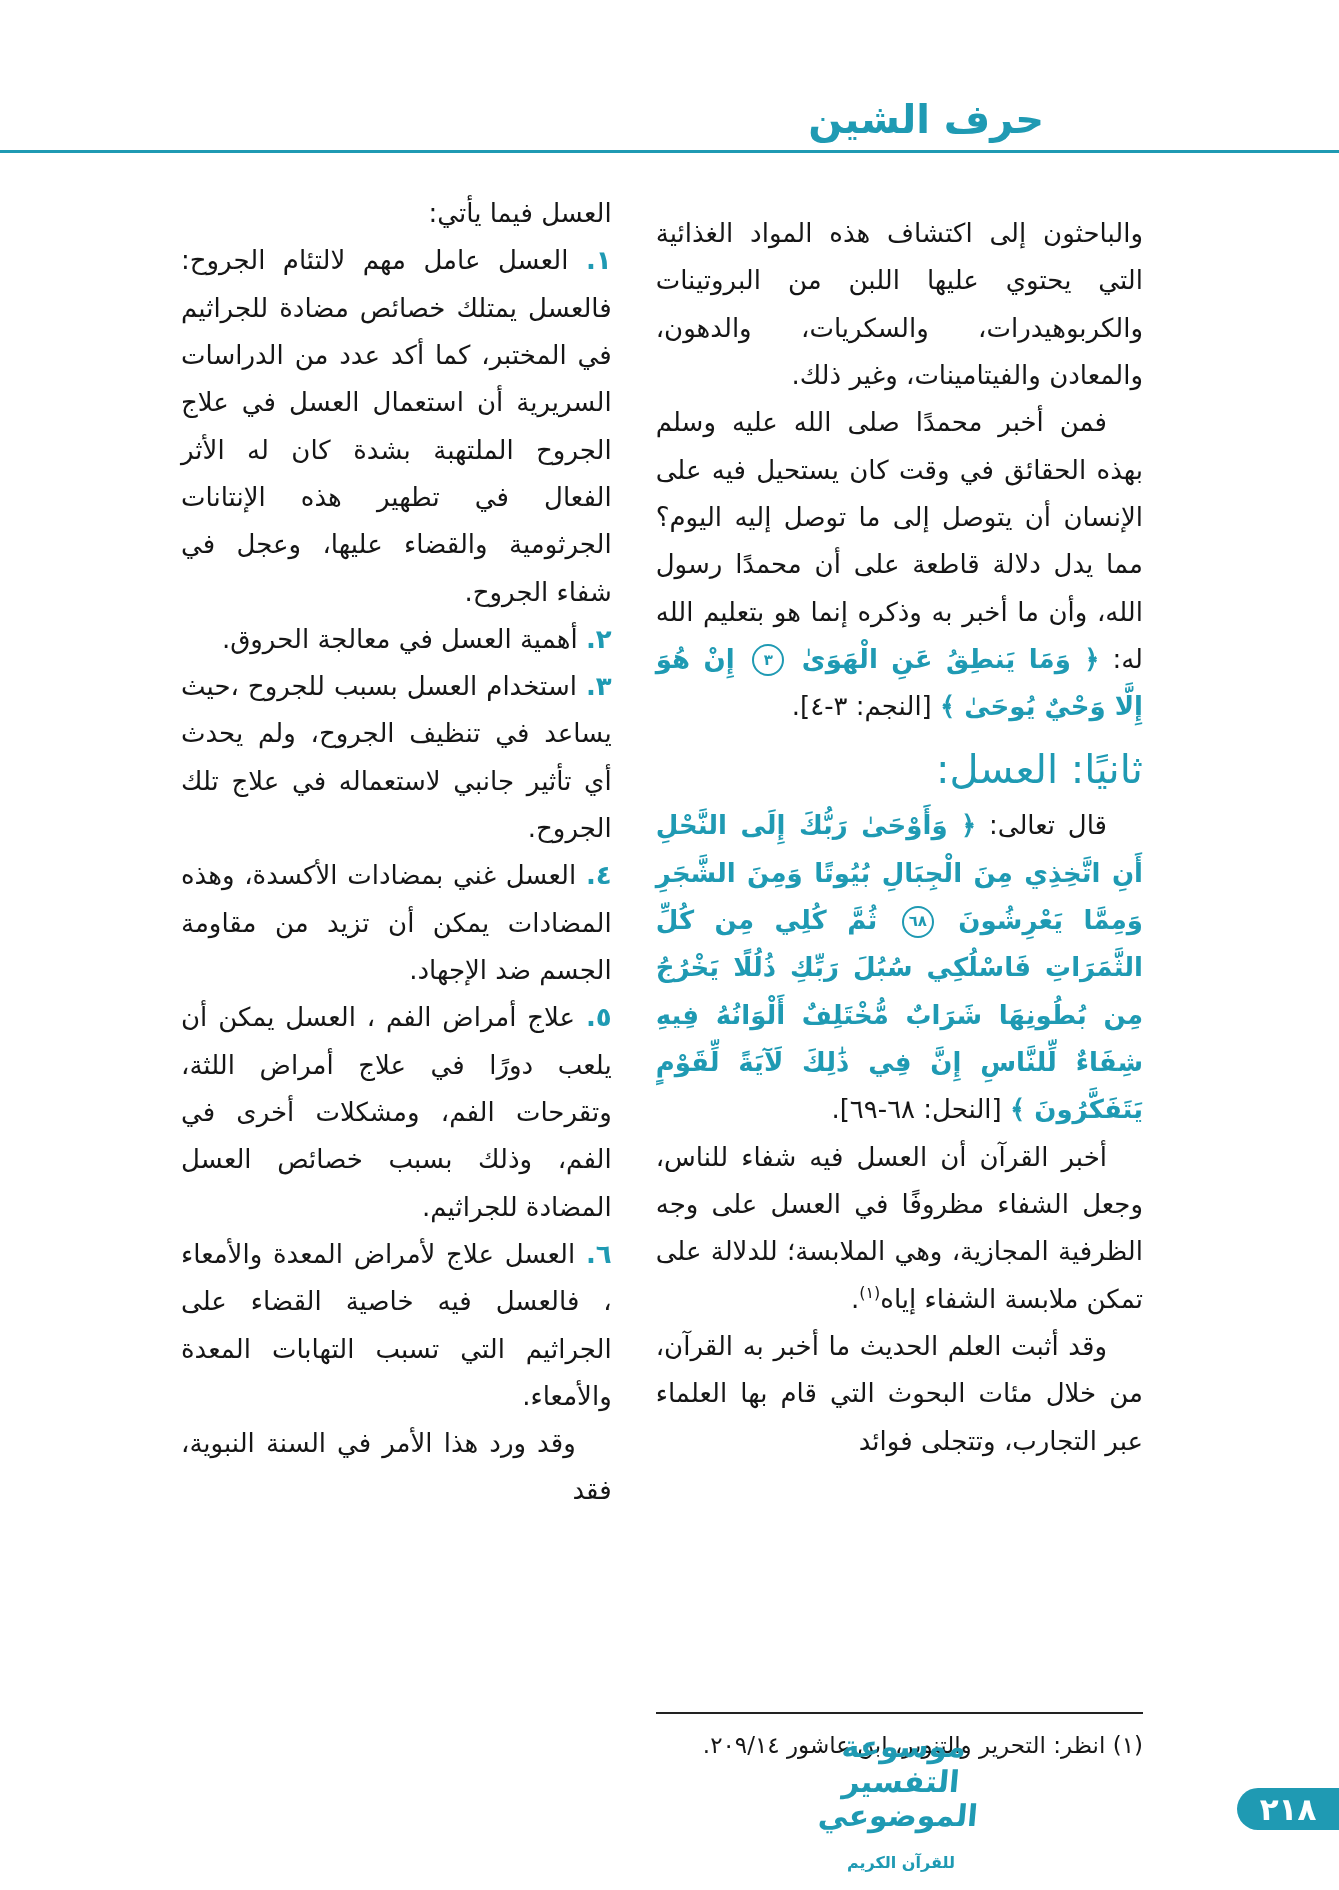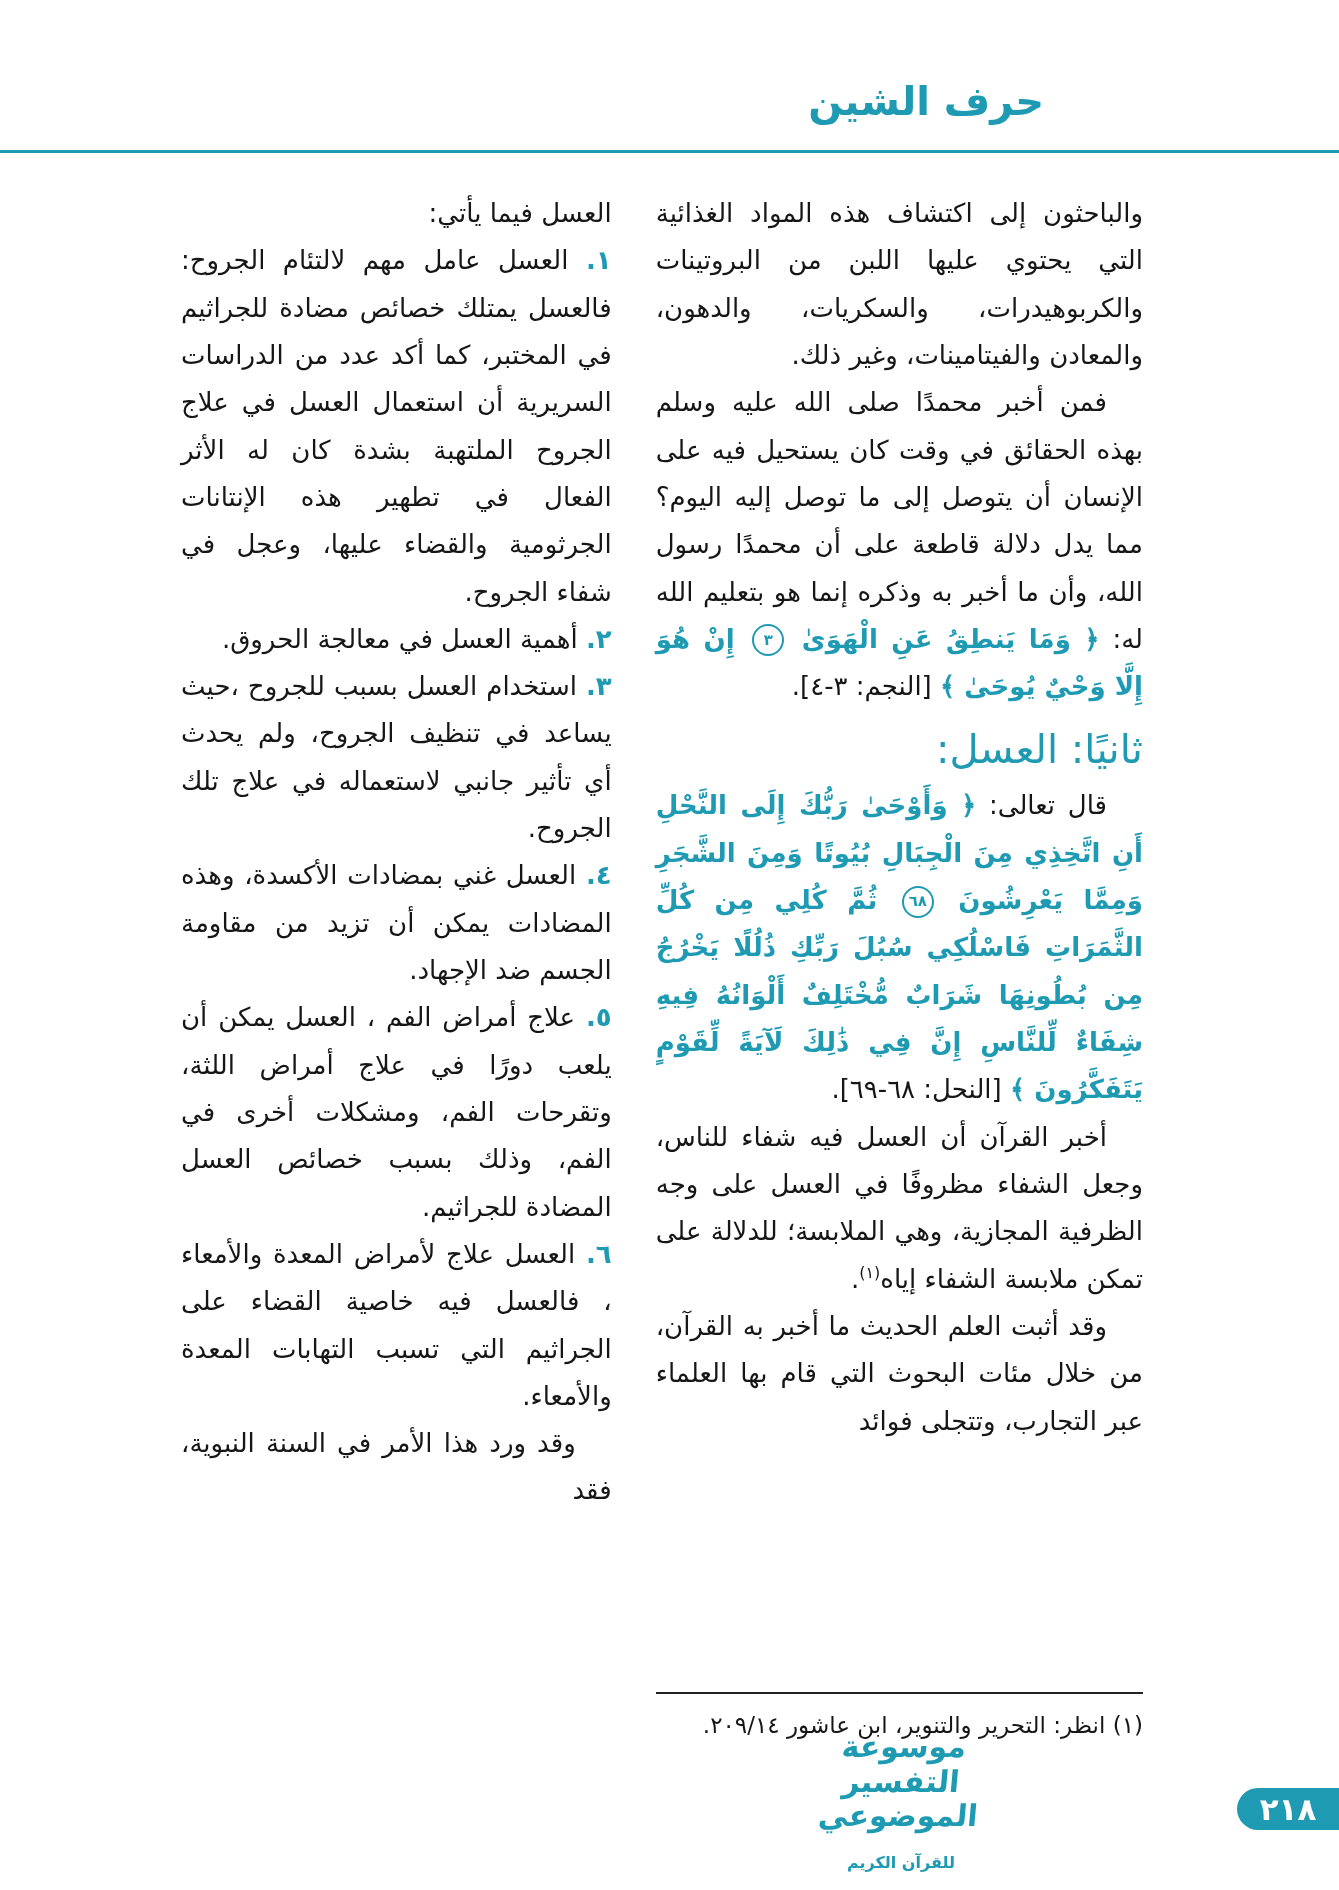--- a/index.html
+++ b/index.html
@@ -15,7 +15,7 @@
   }
   
   .header-title{
-    position:absolute;top:78px;right:295px;
+    position:absolute;top:96px;right:295px;
     color:var(--accent);
     font-size:40px;font-weight:bold;
     letter-spacing:-1px;

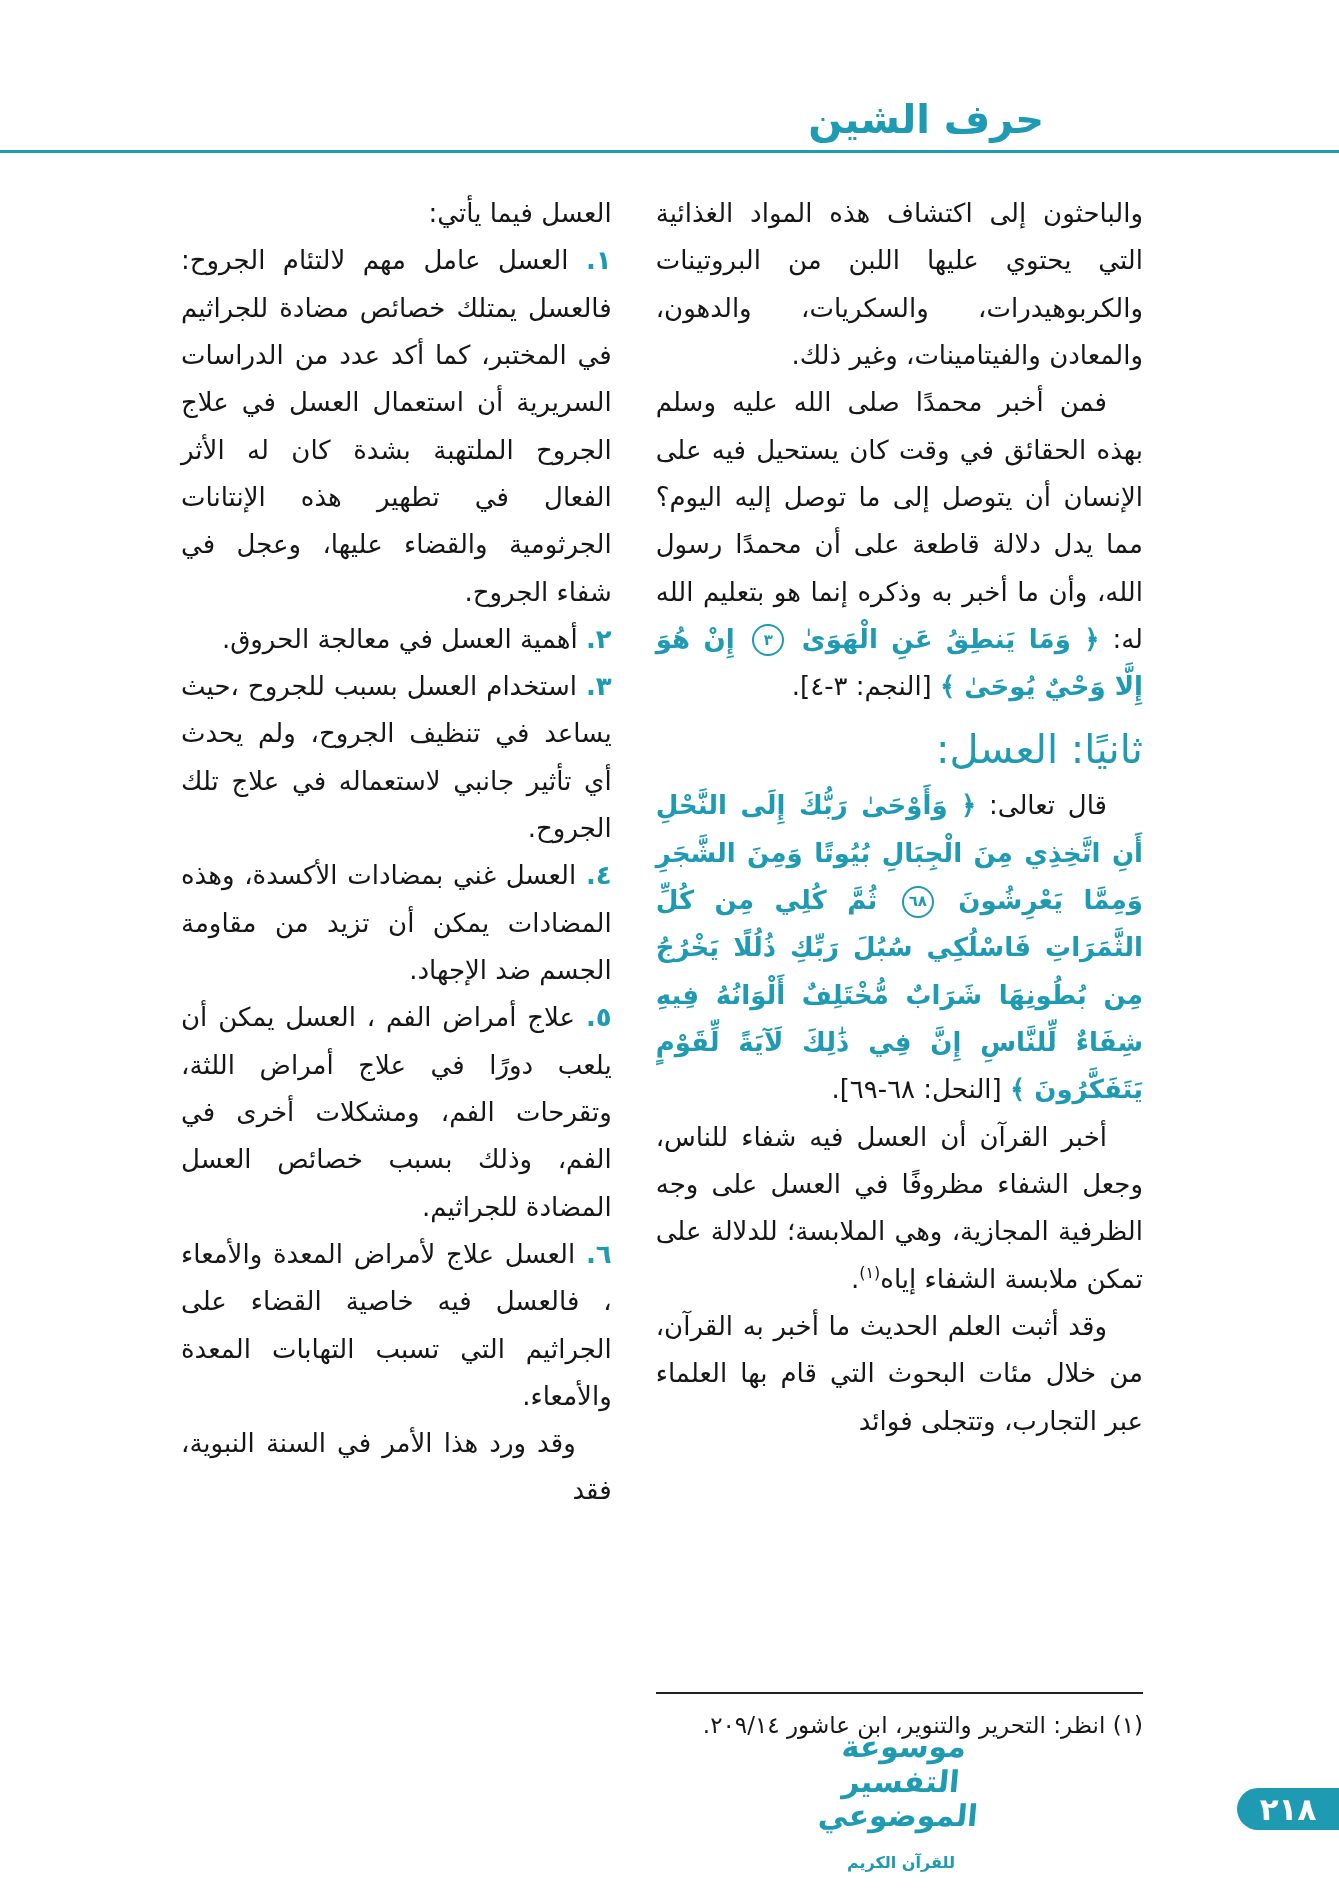--- a/index.html
+++ b/index.html
@@ -30,7 +30,7 @@
     display:flex;gap:44px;
   }
   .col{min-width:0;}
-  .col-right{width:508px;display:flex;flex-direction:column;min-height:1555px;}
+  .col-right{width:508px;display:flex;flex-direction:column;min-height:1555px;margin-top:20px;}
   .col-left{width:449px;margin-left:31px;}
   .para{
     margin:0;

